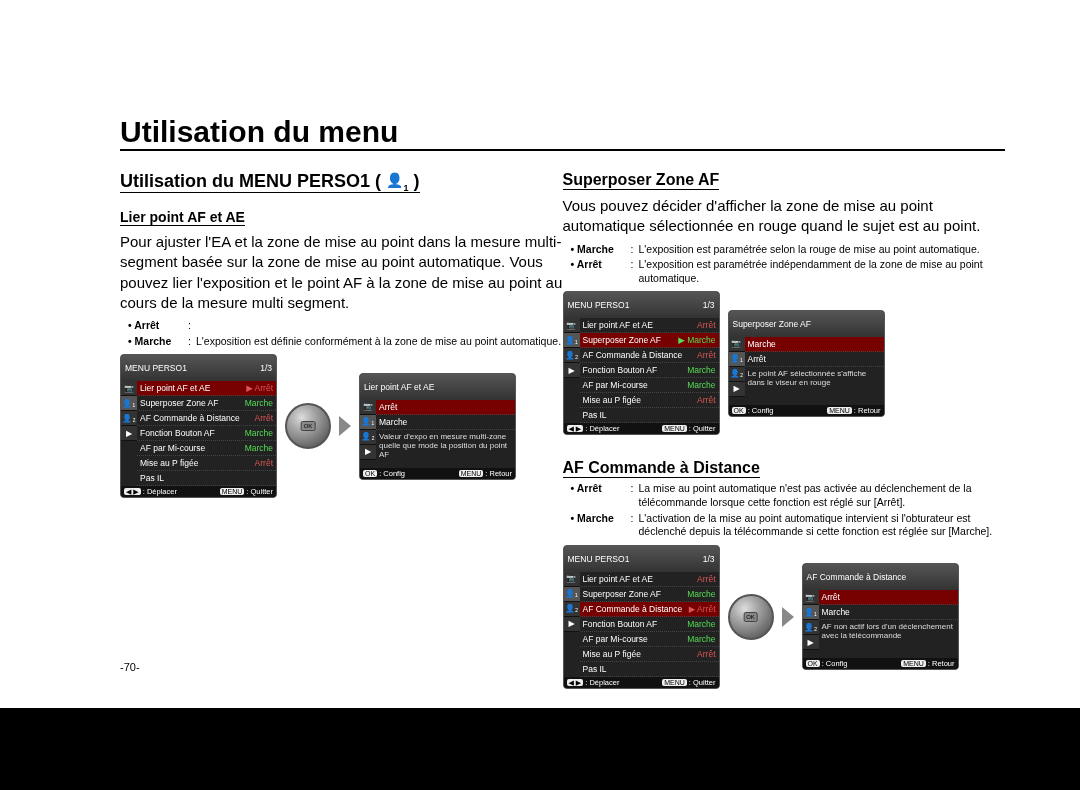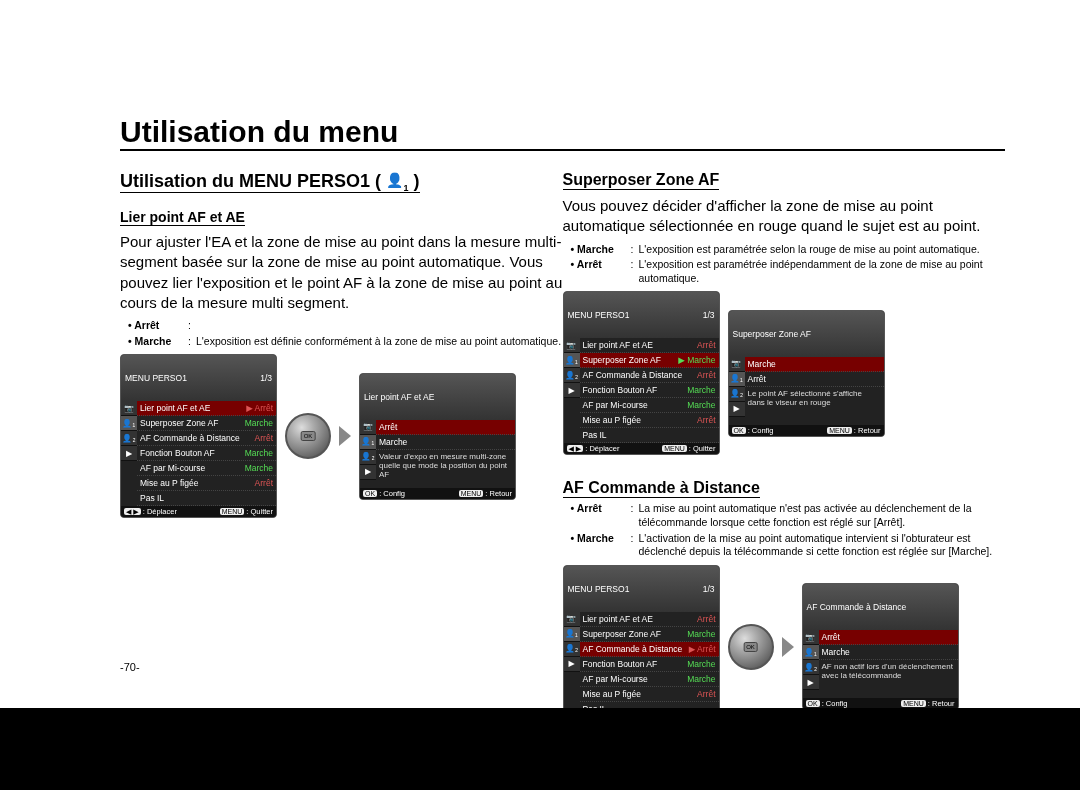--- a/index.html
+++ b/index.html
@@ -102,7 +102,7 @@
   }
   .menu .hdr {
     background: linear-gradient(#555, #333);
-    padding: 18px 4px;
+    padding: 8px 4px;
     display: flex;
     justify-content: space-between;
   }

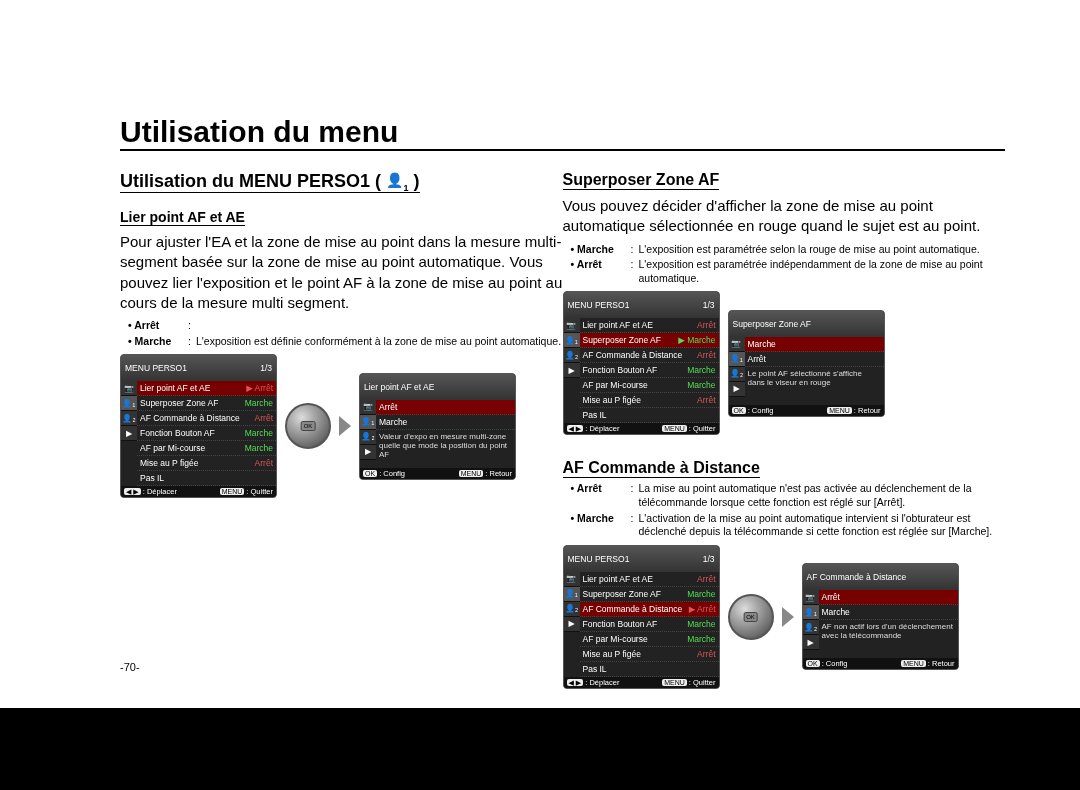--- a/index.html
+++ b/index.html
@@ -384,7 +384,7 @@
                   <div class="it ">
                     <span>Arrêt</span>
                   </div>
-                  <div class="help">Le point AF sélectionné s'affiche dans le viseur en rouge</div>
+                  <div class="help">Le point AF sélectionnée s'affiche dans le viseur en rouge</div>
                 </div>
   </div>
   <div class="ftr">

